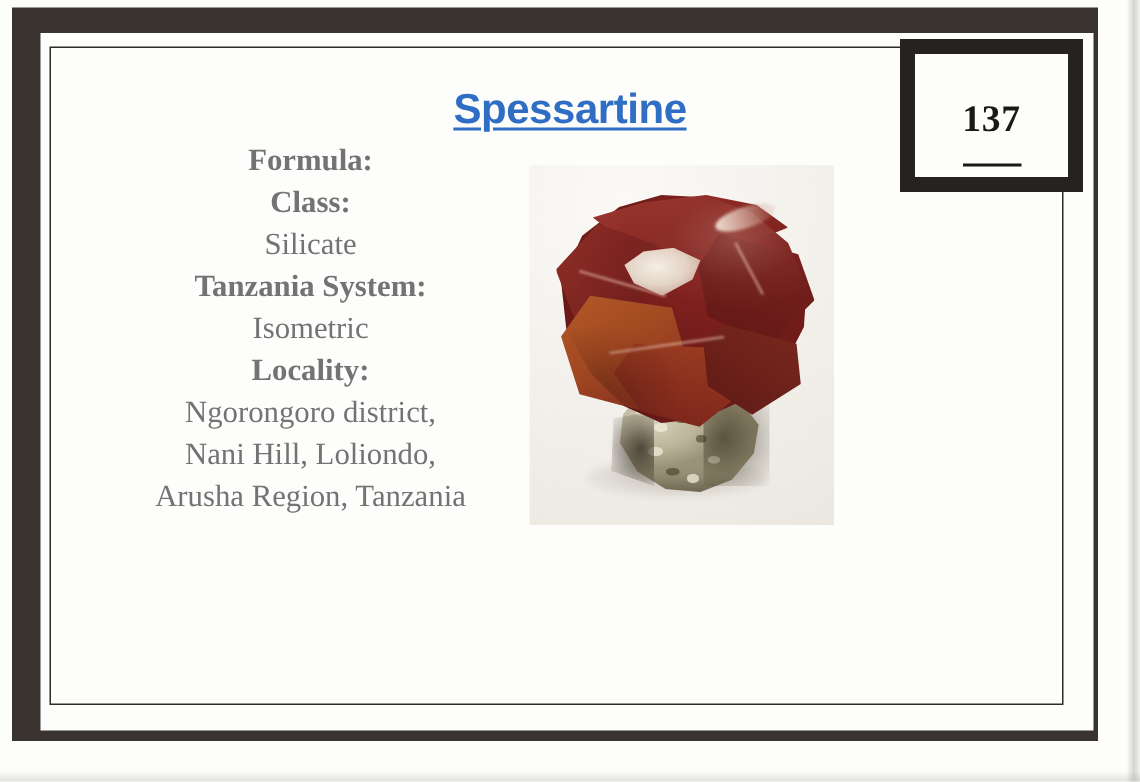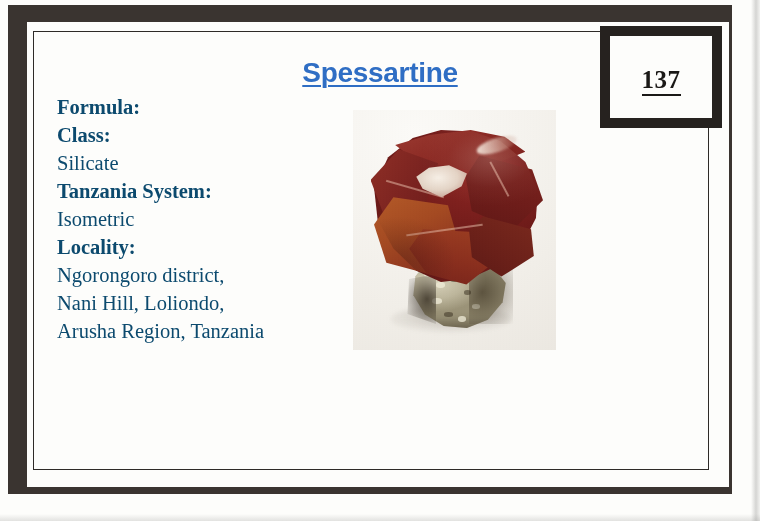--- a/index.html
+++ b/index.html
@@ -114,7 +114,7 @@
   }
   #number-value .u {
     border-bottom: 2.4px solid #1b1917;
-    padding-bottom: 1px;
+    padding-bottom: 16px;
   }
 
   

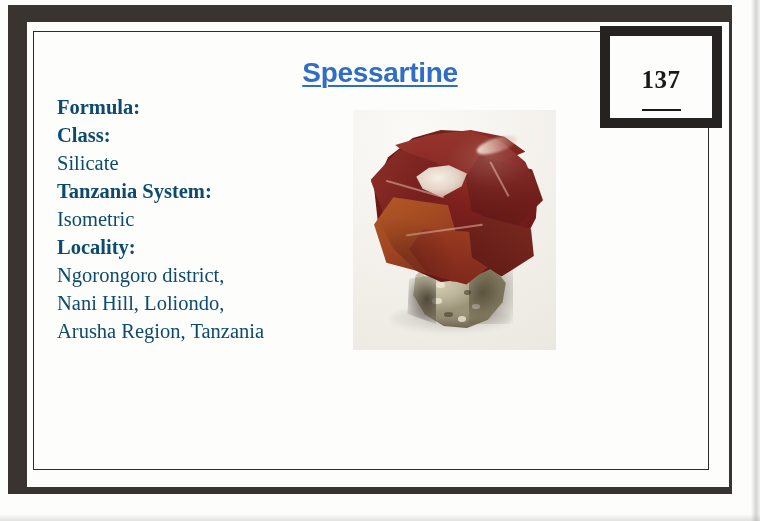--- a/index.html
+++ b/index.html
@@ -123,7 +123,8 @@
     left: 24px;
     top: 62px;
     width: 300px;
-    color: #0c4a6e;
+    color: #737373;
+    text-align: center;
   }
   .label {
     font-family: "Liberation Serif", serif;

